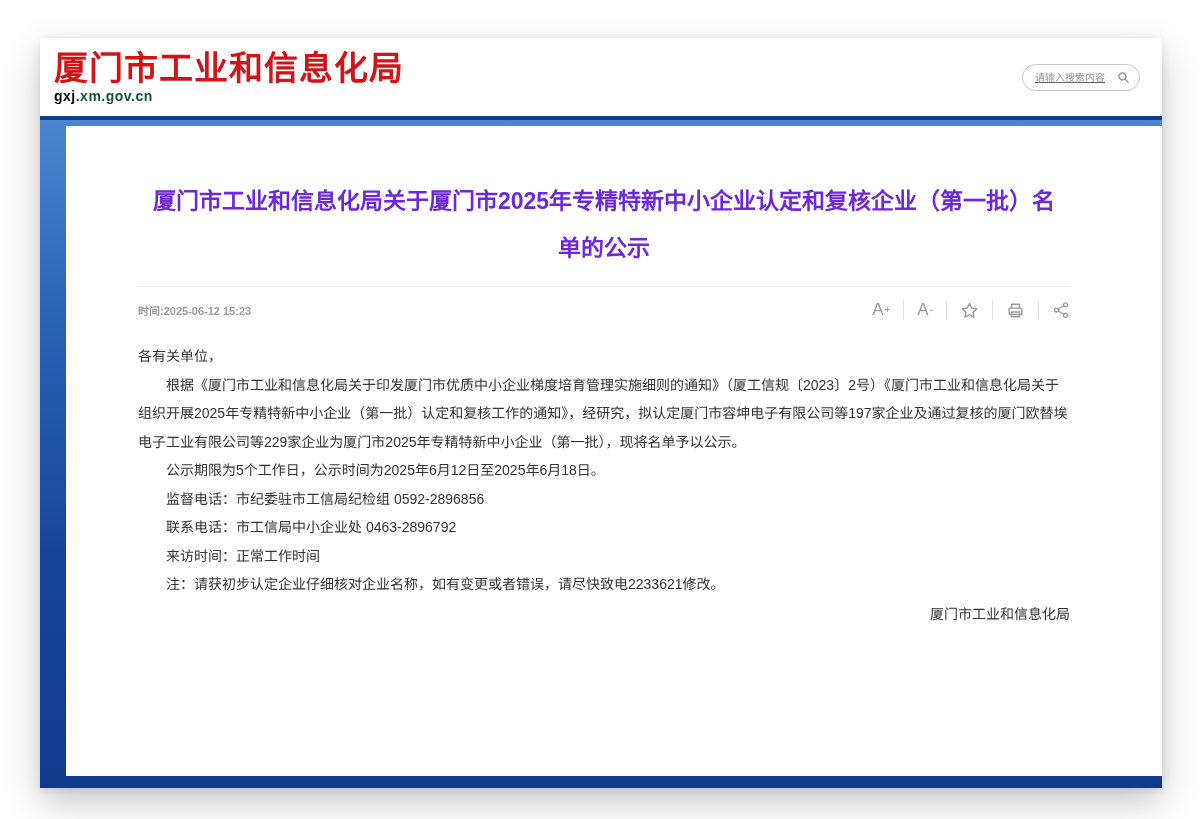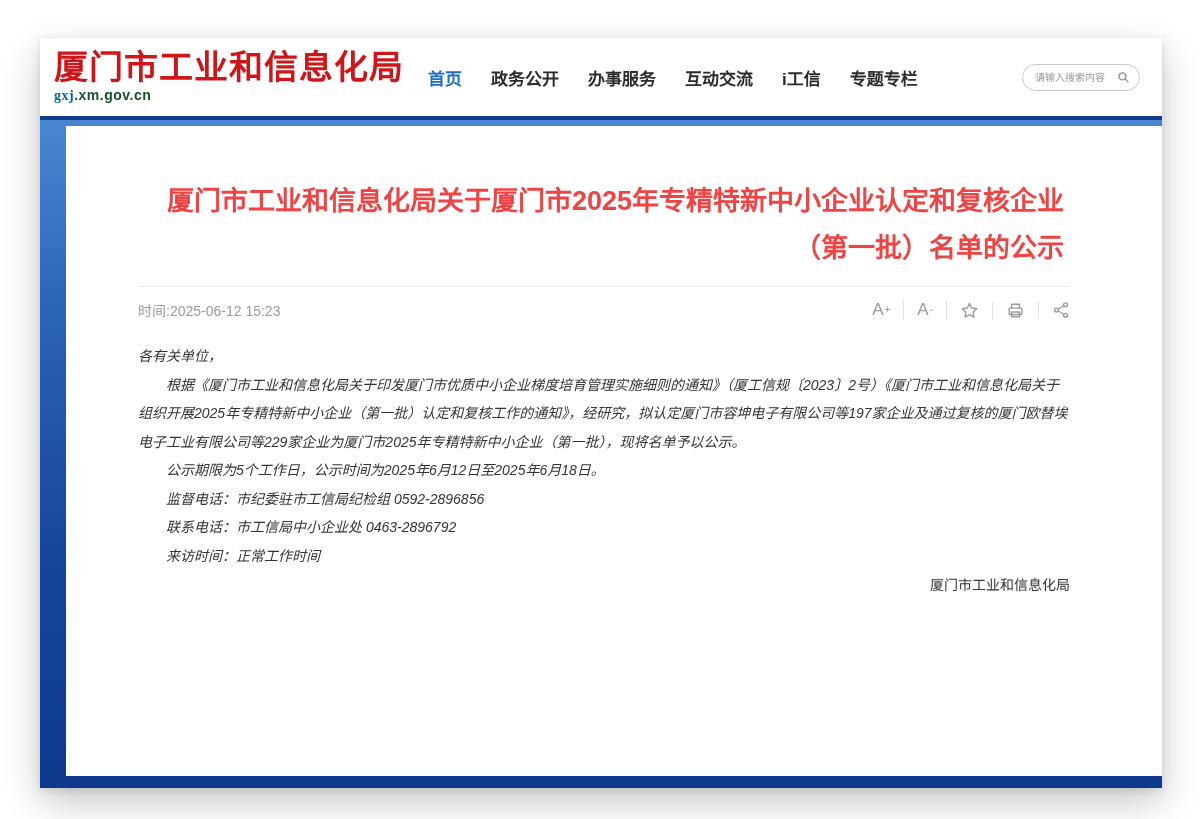--- a/index.html
+++ b/index.html
@@ -108,14 +108,6 @@
       </div>
     </div>
 
-    <nav class="main-nav">
-      <a class="active">首页</a>
-      <a>政务公开</a>
-      <a>办事服务</a>
-      <a>互动交流</a>
-      <a>i工信</a>
-      <a>专题专栏</a>
-    </nav>
 
     <div class="search-pill">
       <input type="text" placeholder="请输入搜索内容" style="">

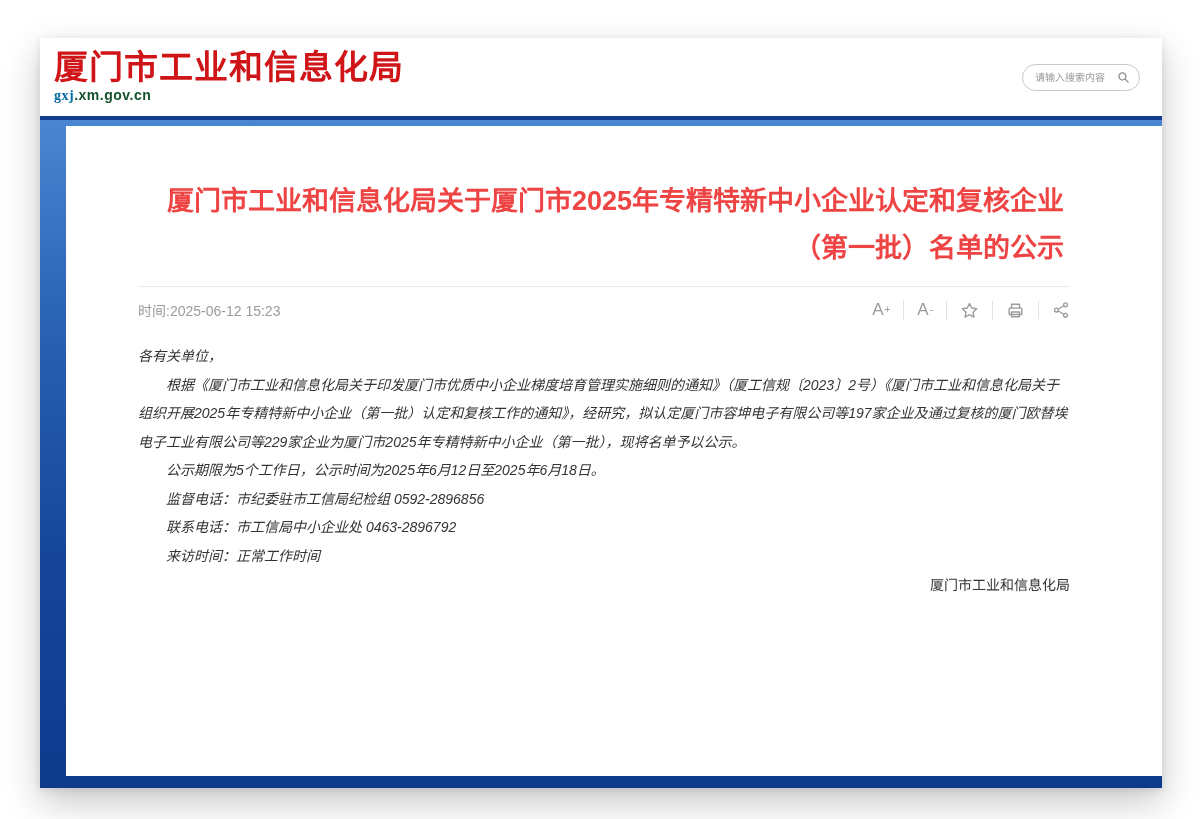--- a/index.html
+++ b/index.html
@@ -51,6 +51,7 @@
     border:none; outline:none; background:transparent;
     width:100%; font-size:10px; color:#666;
     font-family:"Liberation Sans","DejaVu Sans",sans-serif;
+    text-decoration:underline;
   }
   .search-pill input::placeholder { color:#9a9a9a; }
   .search-pill svg { flex:0 0 auto; cursor:pointer; }

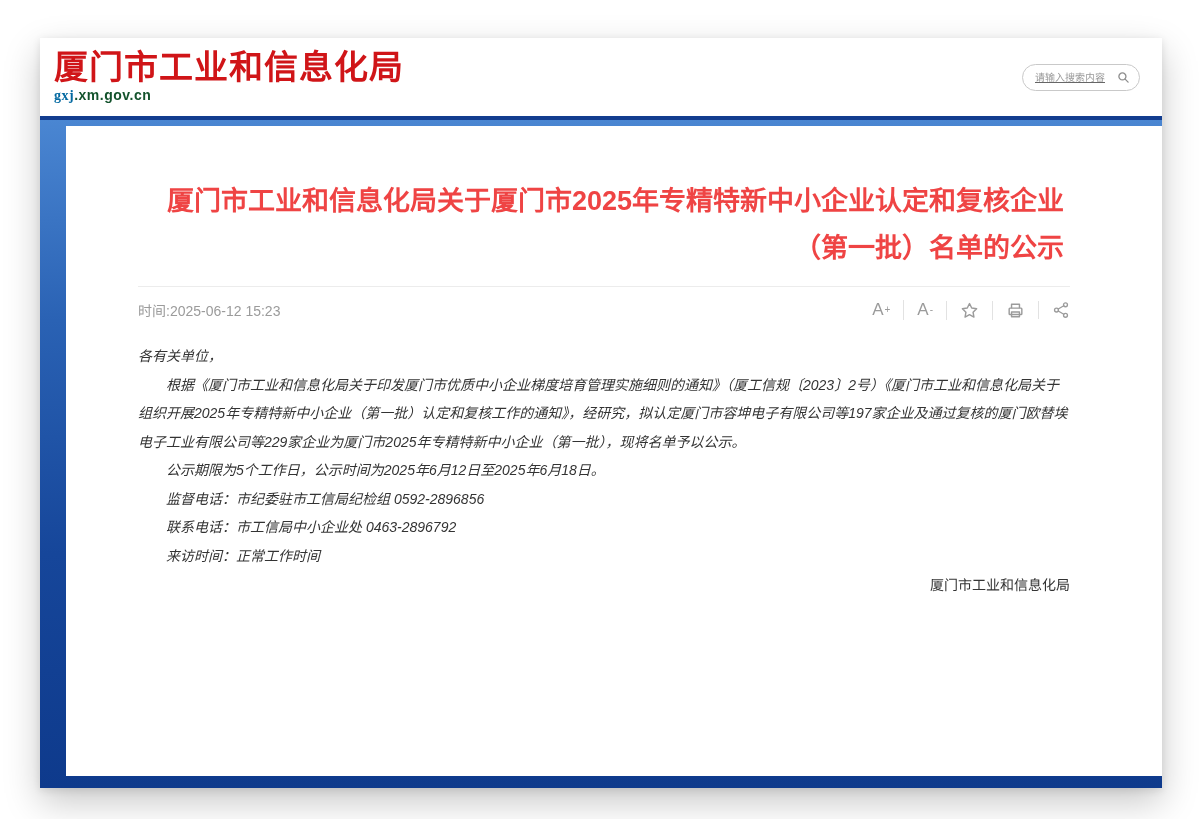--- a/index.html
+++ b/index.html
@@ -33,7 +33,7 @@
     color:#d01518; letter-spacing:1px;
   }
   .logo-domain { font-size:14px; font-weight:bold; letter-spacing:0.5px; margin-top:1px; }
-  .logo-domain .pre { color:#0369a1;font-family:Liberation Serif, serif; }
+  .logo-domain .pre { color:#000000; }
   .logo-domain .suf { color:#14532d; }
   .main-nav { display:flex; align-items:center; margin-left:24px; gap:29px; }
   .main-nav a {

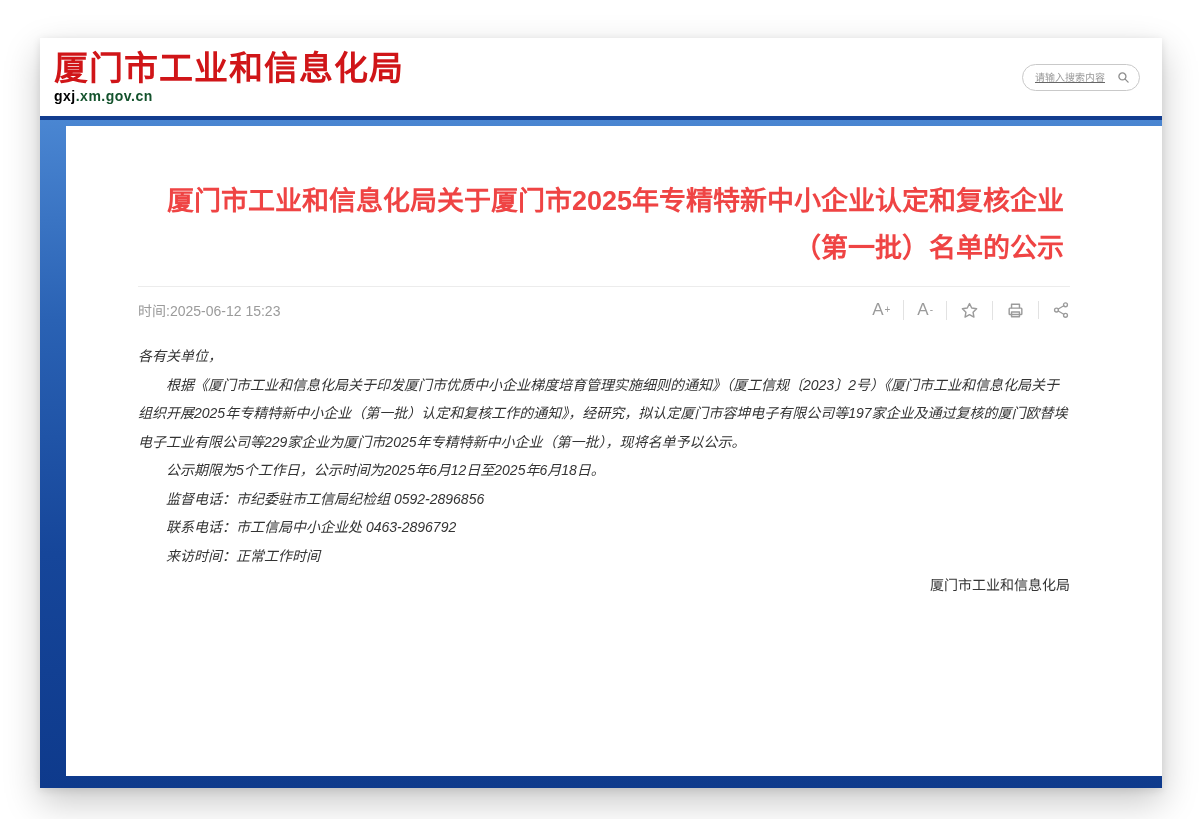--- a/index.html
+++ b/index.html
@@ -70,8 +70,8 @@
     overflow:hidden;
   }
   .article-title {
-    font-size:27px; font-weight:bold; color:#ef4444;
-    text-align:right; line-height:47px;
+    font-size:23px; font-weight:bold; color:#6d28d9;
+    text-align:center; line-height:47px;
     margin:0 6px 14px;
   }
   .meta-row {

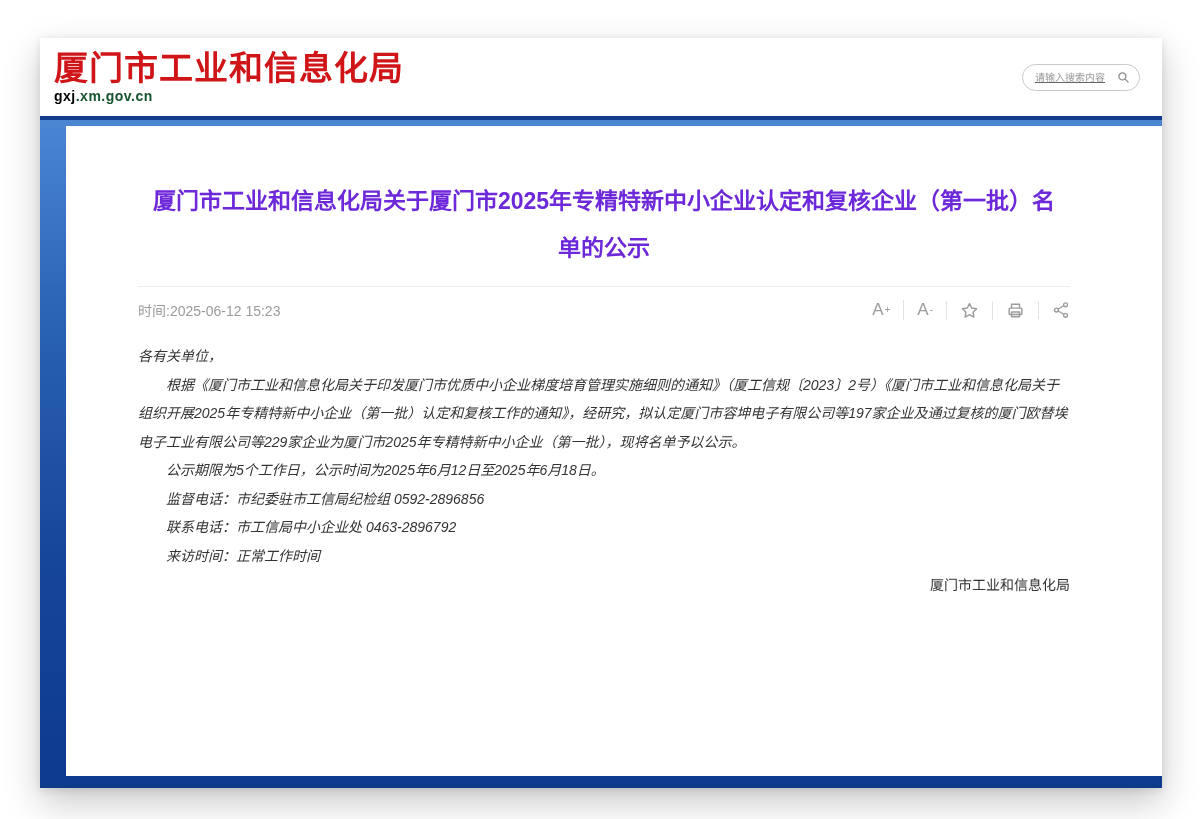--- a/index.html
+++ b/index.html
@@ -79,7 +79,7 @@
     margin-top:4px; padding-top:13px; margin-bottom:22px;
     display:flex; justify-content:space-between; align-items:center;
   }
-  .meta-time { color:#9b9b9b; font-size:14px; }
+  .meta-time { color:#9b9b9b; font-size:11px;font-weight:bold; }
   .tools { display:flex; align-items:center; color:#9b9b9b; }
   .tool {
     display:flex; align-items:center; justify-content:center;

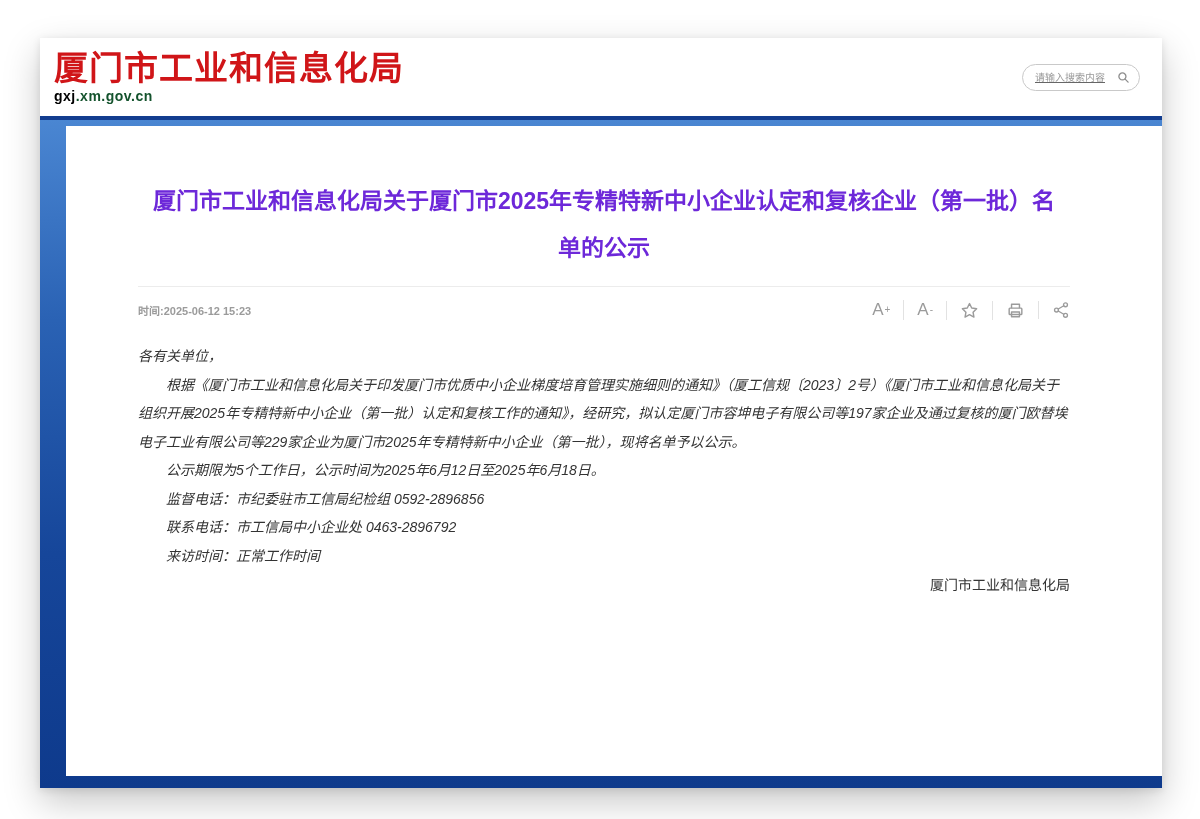--- a/index.html
+++ b/index.html
@@ -92,7 +92,7 @@
   .tools .tool:last-child { padding-right:0; }
   
   .article-body { font-size:14px; color:#333333; line-height:28.5px; }
-  .article-body p { margin:0;font-style:italic; }
+  .article-body p { margin:0; }
   .article-body p.indent { text-indent:2em; }
   .signature { text-align:right; font-size:14px; color:#333333; line-height:28.5px; margin-top:1px; }
 </style>

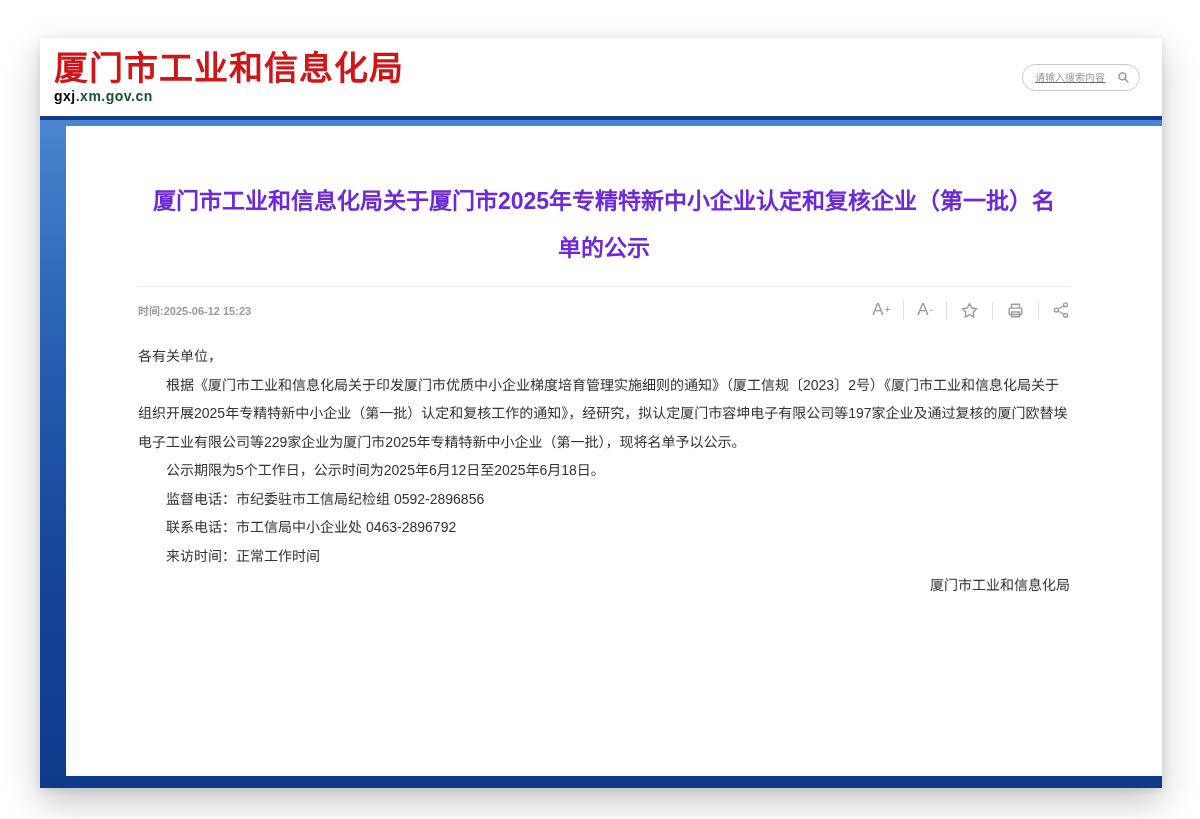--- a/index.html
+++ b/index.html
@@ -166,6 +166,7 @@
         <p class="indent">监督电话：市纪委驻市工信局纪检组 0592-2896856</p>
         <p class="indent">联系电话：市工信局中小企业处 0463-2896792</p>
         <p class="indent">来访时间：正常工作时间</p>
+        <p class="indent">注：请获初步认定企业仔细核对企业名称，如有变更或者错误，请尽快致电2233621修改。</p>
       </div>
 
       <div class="signature">

